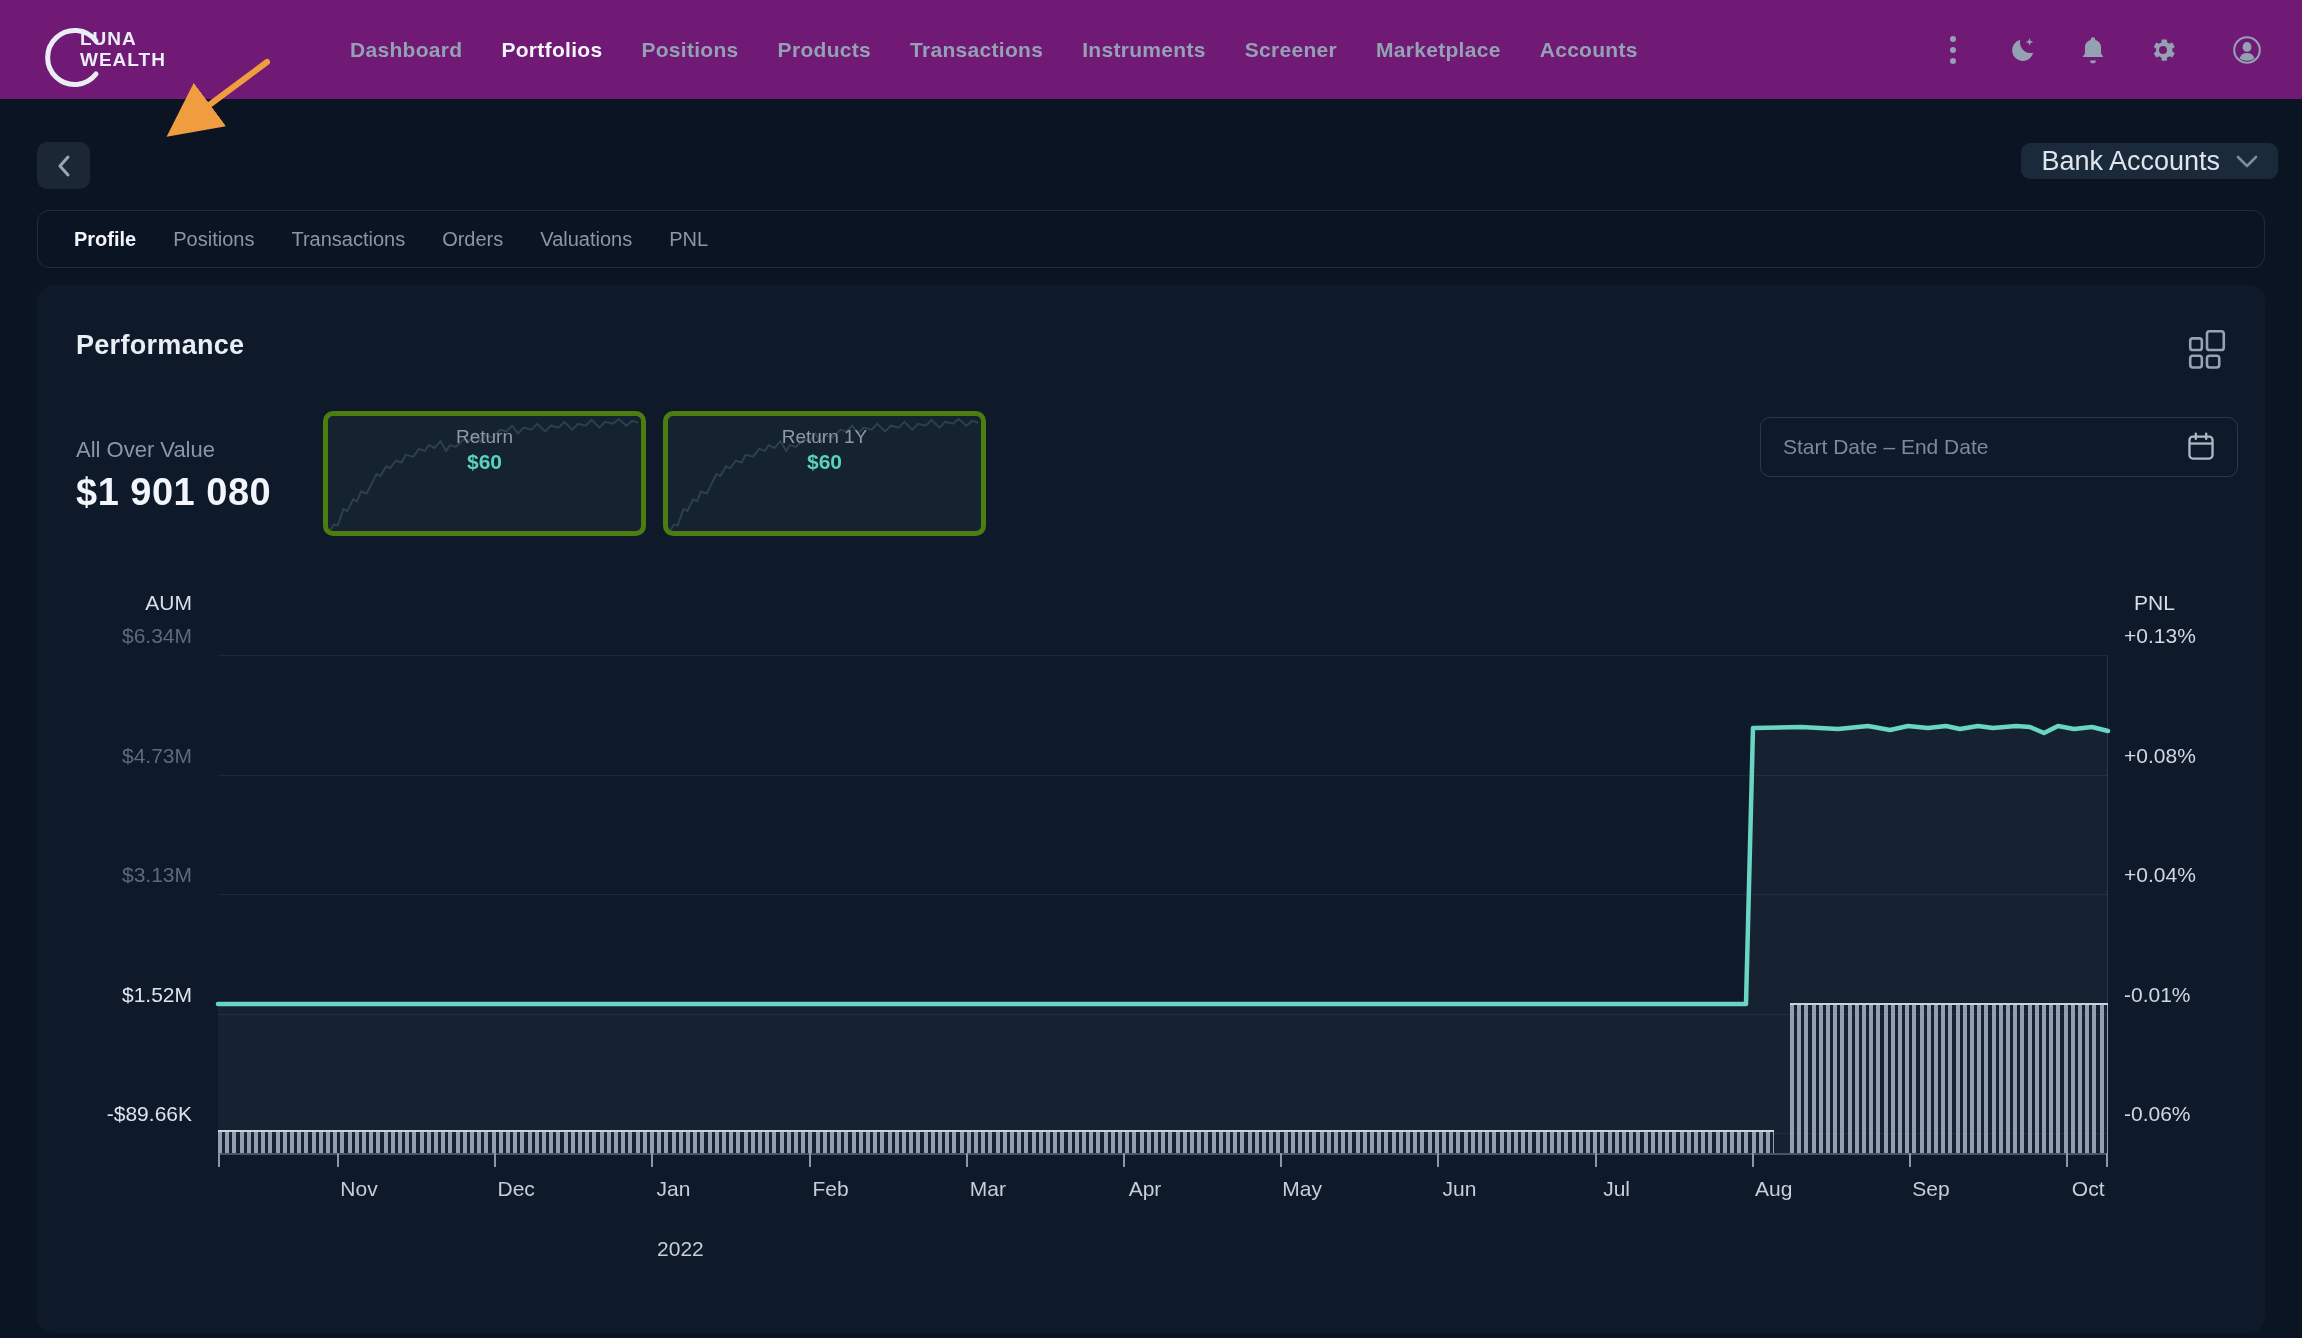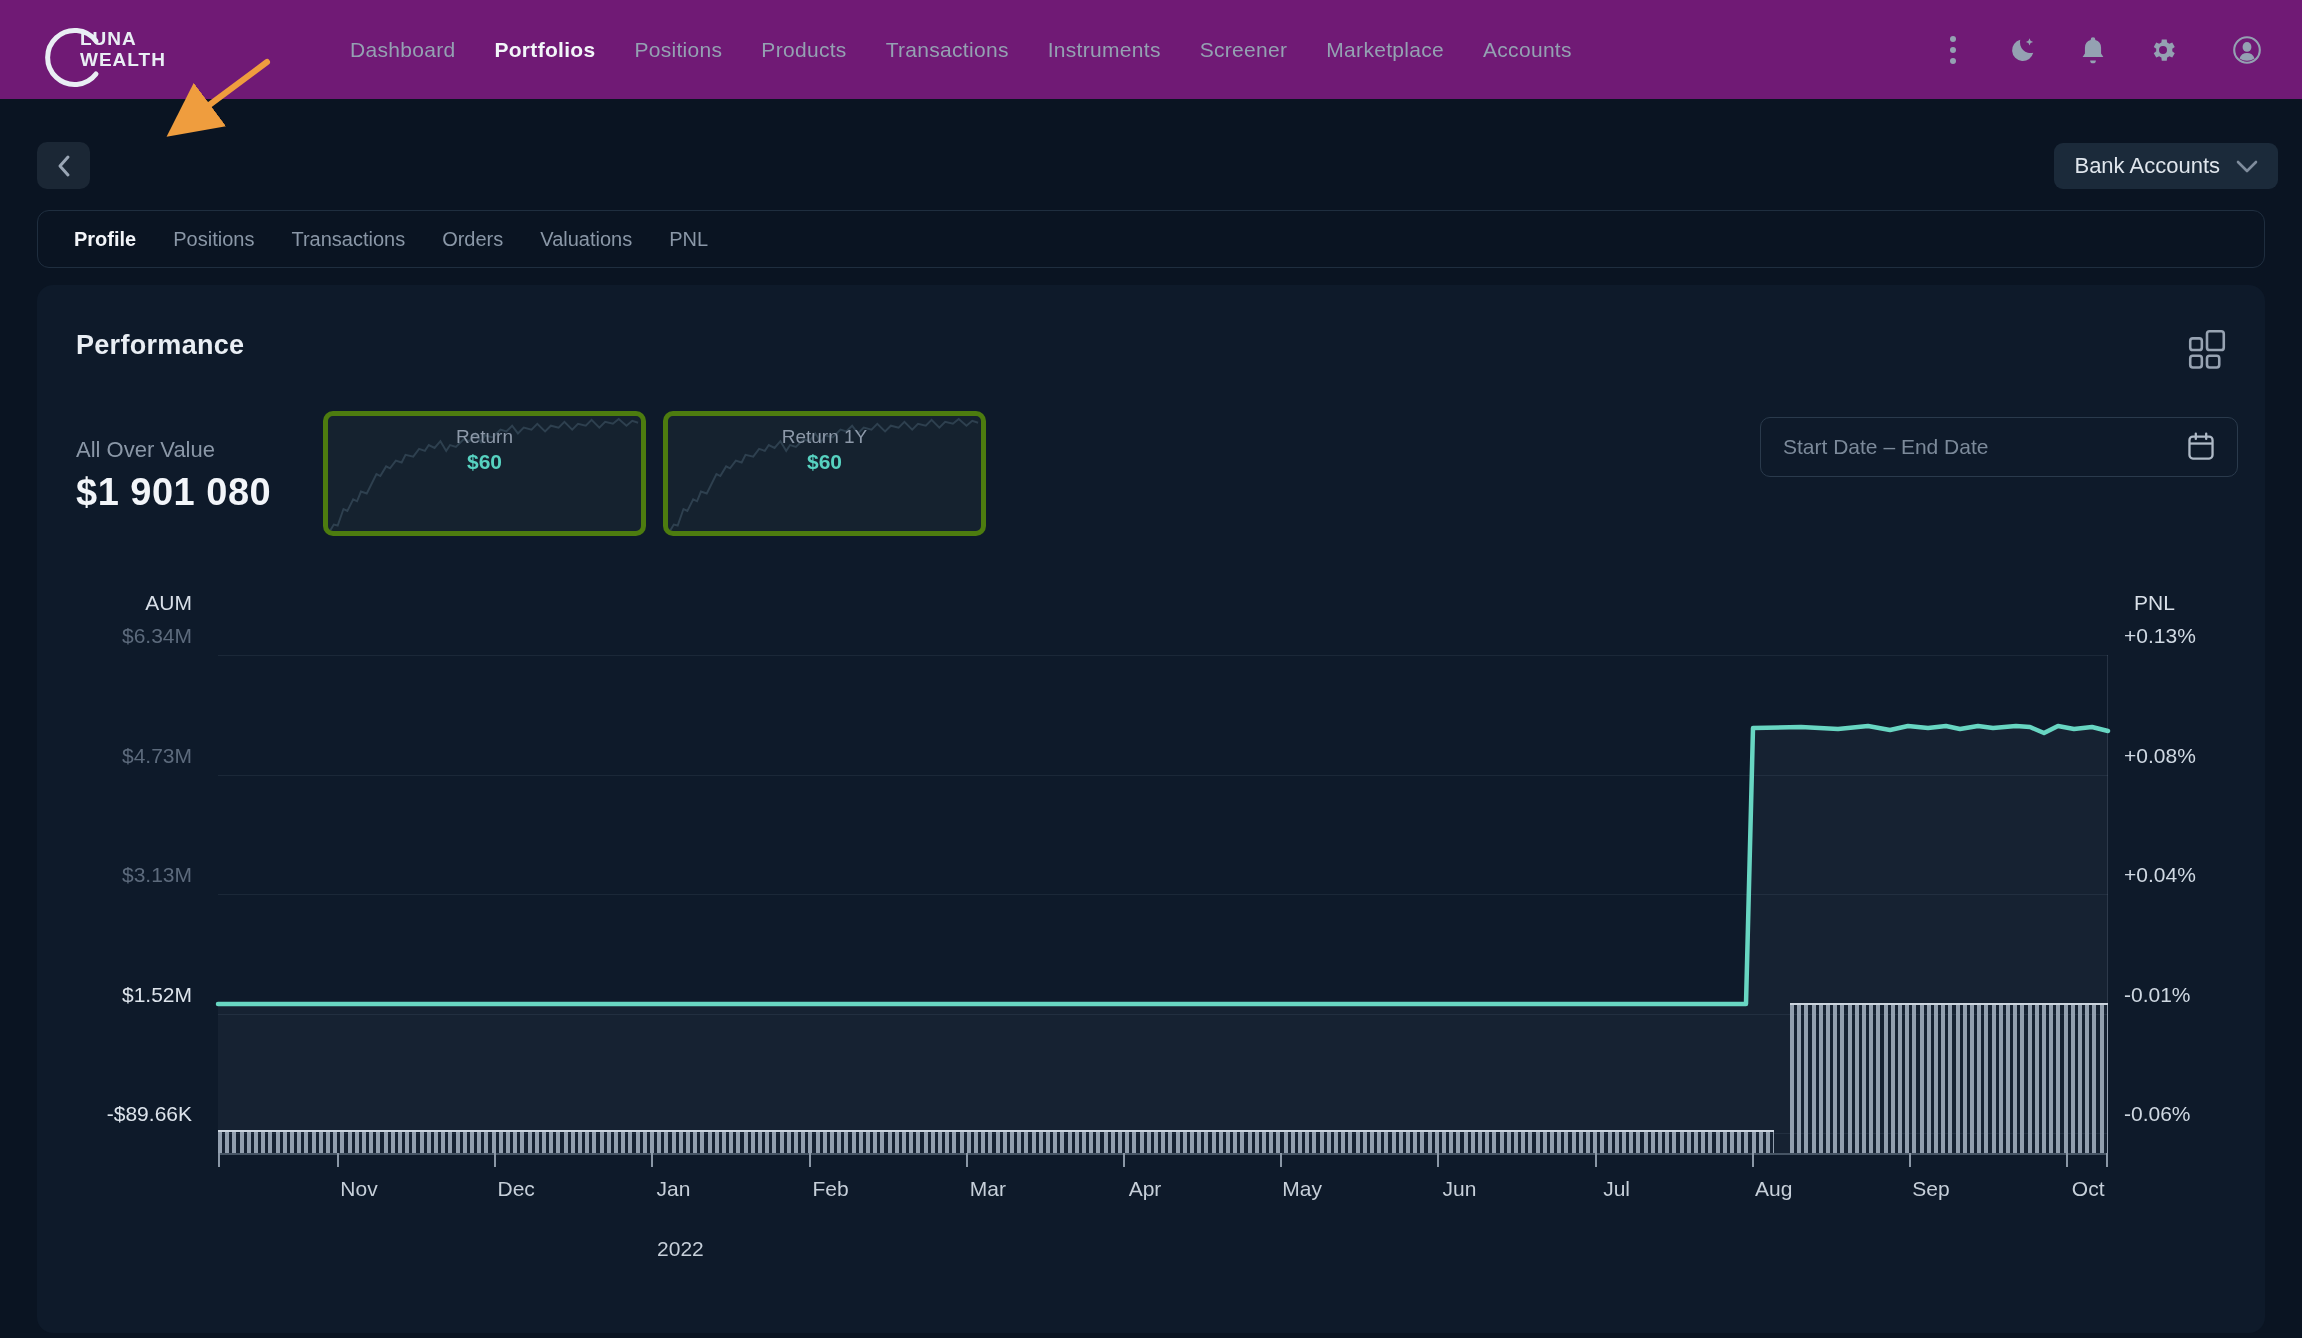--- a/index.html
+++ b/index.html
@@ -15,7 +15,7 @@
   .logo-text { position:absolute; left:40px; top:-22px; display:flex; flex-direction:column;
                font-weight:bold; font-size:19px; letter-spacing:1px; line-height:21px; color:#e9eef4; }
   .nav { display:flex; gap:39px; margin-left:150px; }
-  .nav-item { font-size:21px; color:#94a1b2; cursor:pointer; letter-spacing:.3px; }
+  .nav-item { font-size:21px; color:#94a1b2; cursor:pointer; letter-spacing:.3px;font-weight:bold; }
   .nav-item.active { color:#f2f5f9; font-weight:bold; }
   .topbar-icons { margin-left:auto; display:flex; align-items:center; gap:40px; }
   .tb-icon { width:30px; height:30px; display:flex; align-items:center; justify-content:center; color:#94a1b2; }

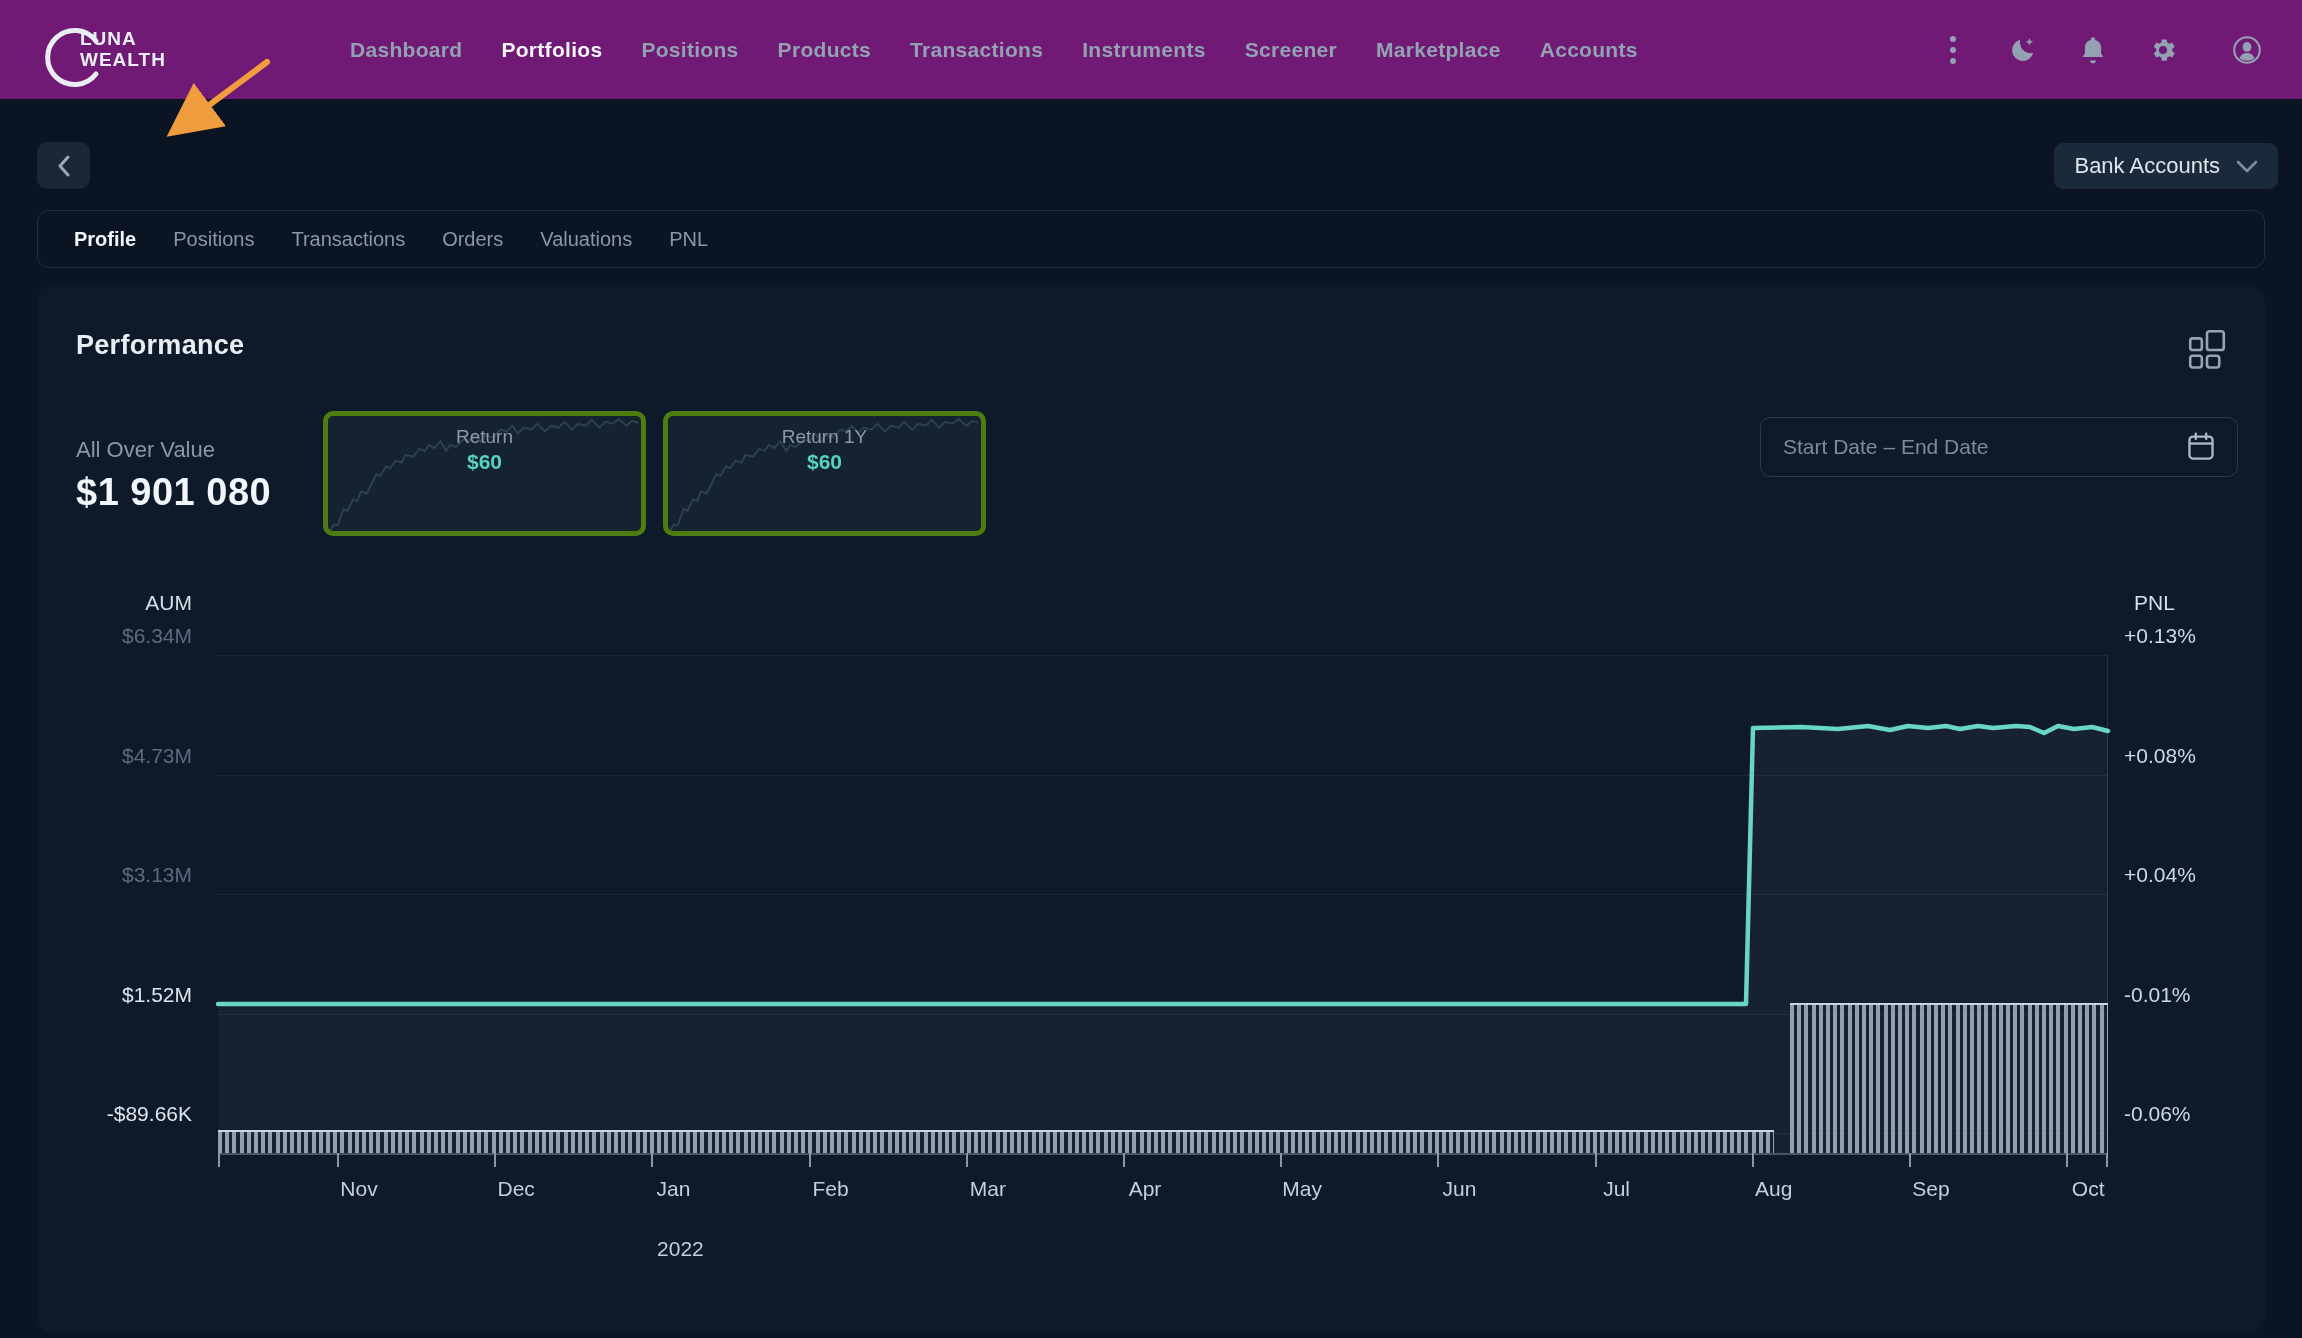--- a/index.html
+++ b/index.html
@@ -33,9 +33,9 @@
   .tb-divider { width:1.5px; height:22px; background:#3a4a5c; margin:0 22px 0 24px; }
   .ptitle { font-size:23px; font-weight:bold; letter-spacing:.5px; color:#eef2f7; }
   .annot-arrow { position:absolute; left:112px; top:-88px; pointer-events:none; }
-  .accounts-pill { position:absolute; right:0; top:5px; height:46px; background:#1b2a3a; border:none;
+  .accounts-pill { position:absolute; right:0; top:5px; height:36px; background:#1b2a3a; border:none;
                    border-radius:9px; display:flex; align-items:center; gap:16px; padding:0 20px;
-                   font-size:22px; color:#dfe5ec; font-family:inherit; cursor:pointer; }
+                   font-size:27px; color:#dfe5ec; font-family:inherit; cursor:pointer; }
 
   
   .tabsbar { position:absolute; left:37px; right:37px; top:210px; height:58px; border:1.5px solid #1f2e3f;

